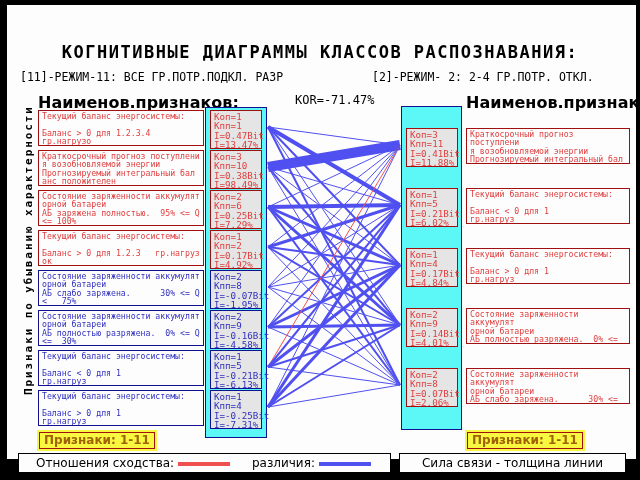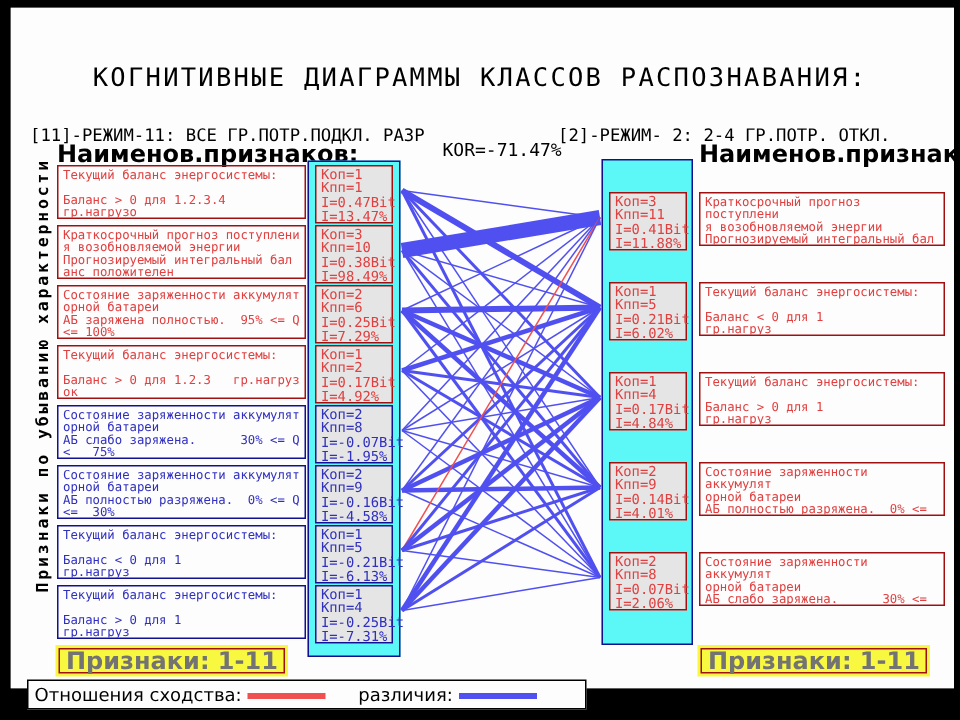--- a/index.html
+++ b/index.html
@@ -10,7 +10,7 @@
            border: 2px solid #fdfdfd; outline: 1px solid #000; }
   .canvas { position: absolute; left: 0; top: 0; width: 640px; height: 480px; }
   .title { position: absolute; left: 0; width: 640px; top: 42px; text-align: center;
-           font-size: 17px; letter-spacing: 1.5px; color: #000; }
+           font-size: 17px; letter-spacing: 1.5px; color: #000; font-weight: bold; }
   .mode { position: absolute; top: 70px; font-size: 11.5px; color: #000; white-space: nowrap; margin-top: 13px; }
   .hdr { position: absolute; top: 93px; font-family: "DejaVu Sans", sans-serif; font-size: 16px; color: #000; font-weight: bold; }
   .kor { position: absolute; top: 93px; left: 295px; font-size: 12px; color: #000; }

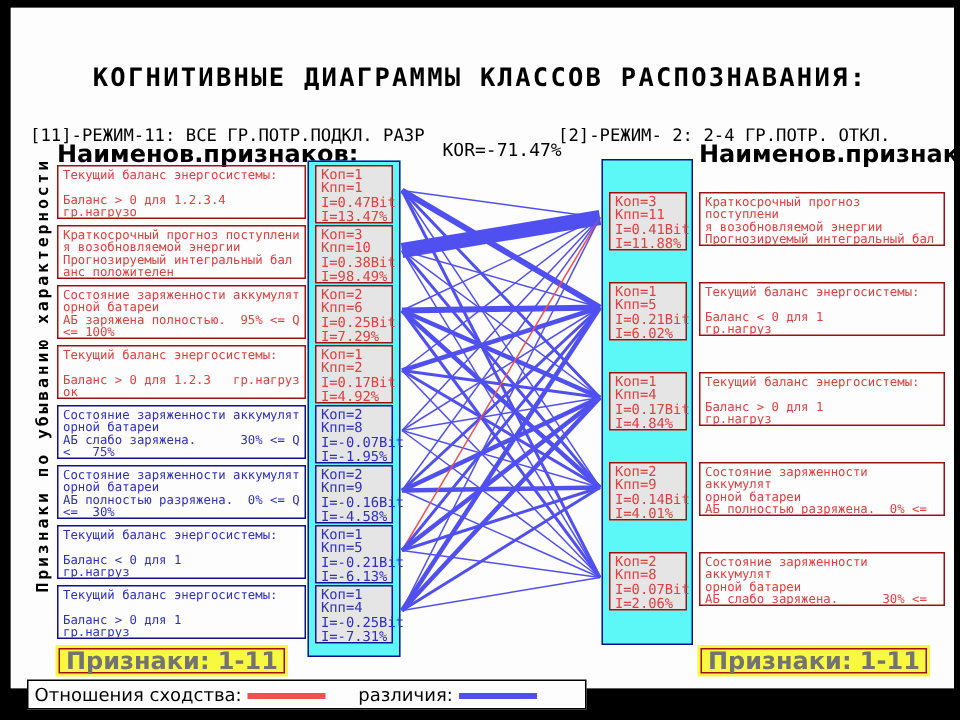--- a/index.html
+++ b/index.html
@@ -11,7 +11,7 @@
   .canvas { position: absolute; left: 0; top: 0; width: 640px; height: 480px; }
   .title { position: absolute; left: 0; width: 640px; top: 42px; text-align: center;
            font-size: 17px; letter-spacing: 1.5px; color: #000; font-weight: bold; }
-  .mode { position: absolute; top: 70px; font-size: 11.5px; color: #000; white-space: nowrap; margin-top: 13px; }
+  .mode { position: absolute; top: 70px; font-size: 11.5px; color: #000; white-space: nowrap; }
   .hdr { position: absolute; top: 93px; font-family: "DejaVu Sans", sans-serif; font-size: 16px; color: #000; font-weight: bold; }
   .kor { position: absolute; top: 93px; left: 295px; font-size: 12px; color: #000; }
   .vtext { position: absolute; left: 22px; top: 395px; transform-origin: 0 0; transform: rotate(-90deg);

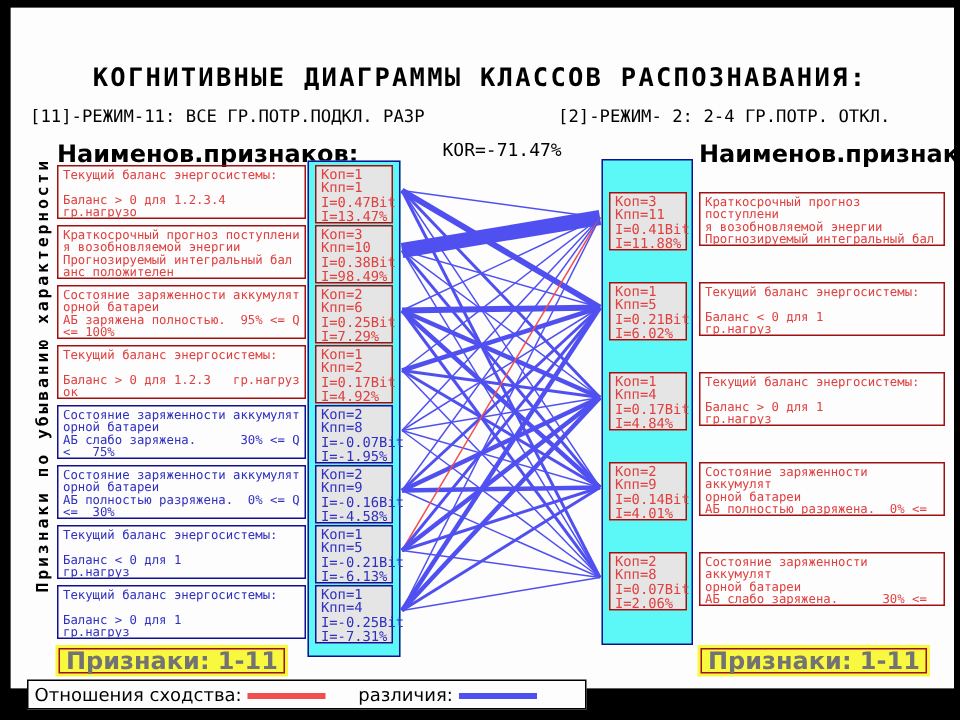--- a/index.html
+++ b/index.html
@@ -29,7 +29,7 @@
            font-size: 8.2px; line-height: 8.3px; white-space: pre-wrap; overflow: hidden; }
   .badge { position: absolute; top: 430px; background: #f8f840; padding: 2px; }
   .badge span { display: block; border: 1px solid #a01010; padding: 0 4px; font-family: "DejaVu Sans", sans-serif;
-                font-size: 16px; font-weight: bold; color: #737373; line-height: 15px; }
+                font-size: 12px; font-weight: bold; color: #a16207; line-height: 15px; }
   .legend { position: absolute; top: 453px; height: 20px; border: 1px solid #000; background: #fdfdfd;
             font-family: "DejaVu Sans", sans-serif; font-size: 12px; color: #000; line-height: 18px; white-space: nowrap; }
   .sw { display: inline-block; width: 52px; height: 4px; vertical-align: middle; margin: 0 6px 0 4px; }

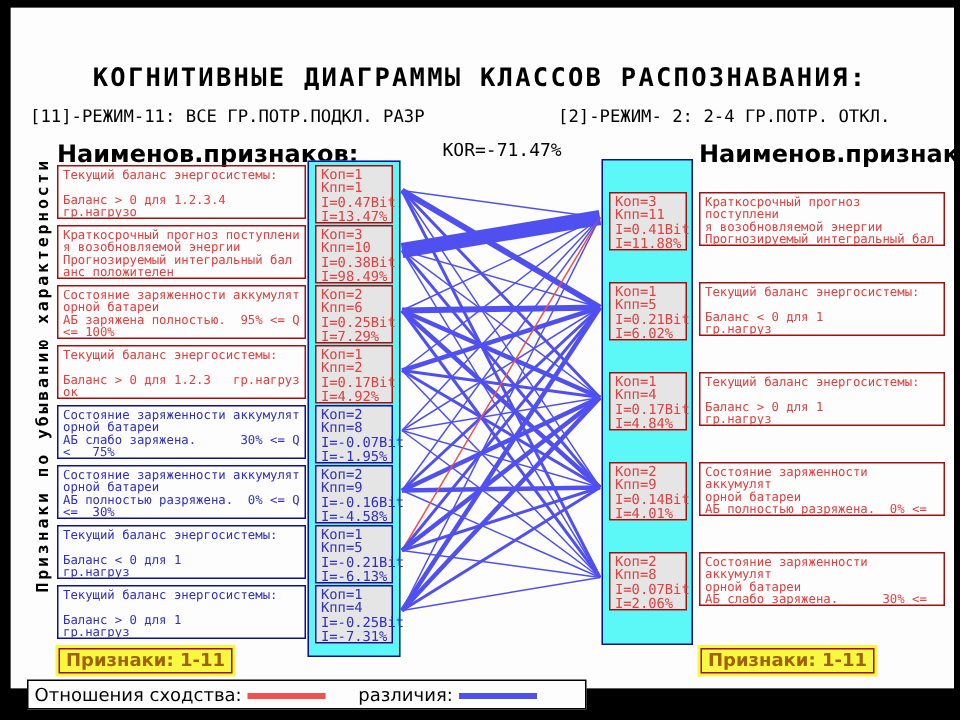--- a/index.html
+++ b/index.html
@@ -31,7 +31,7 @@
   .badge span { display: block; border: 1px solid #a01010; padding: 0 4px; font-family: "DejaVu Sans", sans-serif;
                 font-size: 12px; font-weight: bold; color: #a16207; line-height: 15px; }
   .legend { position: absolute; top: 453px; height: 20px; border: 1px solid #000; background: #fdfdfd;
-            font-family: "DejaVu Sans", sans-serif; font-size: 12px; color: #000; line-height: 18px; white-space: nowrap; }
+            font-family: "DejaVu Sans", sans-serif; font-size: 12px; color: #000; line-height: 18px; white-space: nowrap; text-align: center; }
   .sw { display: inline-block; width: 52px; height: 4px; vertical-align: middle; margin: 0 6px 0 4px; }
   svg.links { position: absolute; left: 0; top: 0; }
 </style>

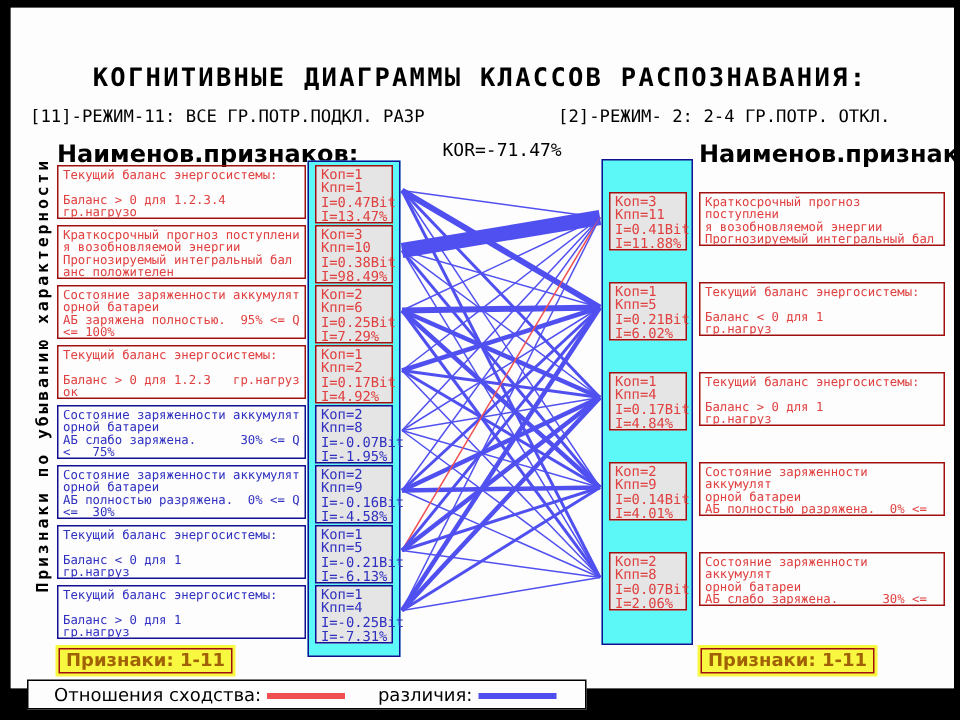--- a/index.html
+++ b/index.html
@@ -177,6 +177,9 @@
     <span>Отношения сходства:</span><span class="sw" style="background:#f05050"></span>
     <span style="margin-left:12px">различия:</span><span class="sw" style="background:#5050f0"></span>
   </div>
+  <div class="legend" style="left:399px; width:227px; text-align:center;">
+    <span>Сила связи - толщина линии</span>
+  </div>
 </div>
 
 </body></html>

